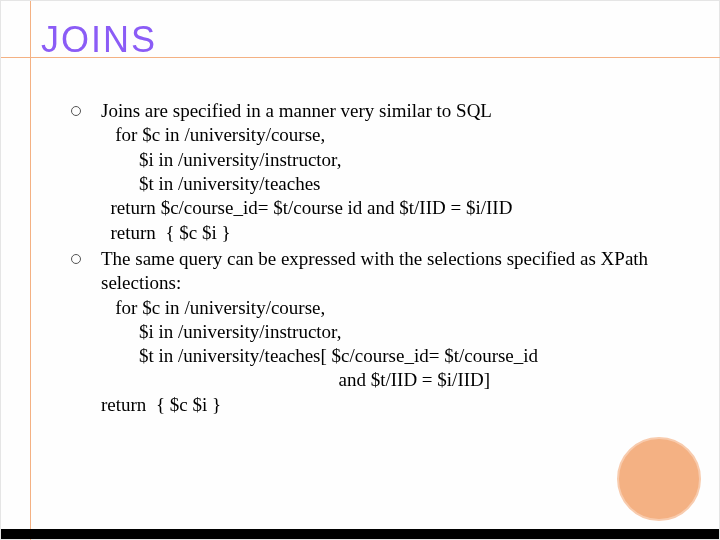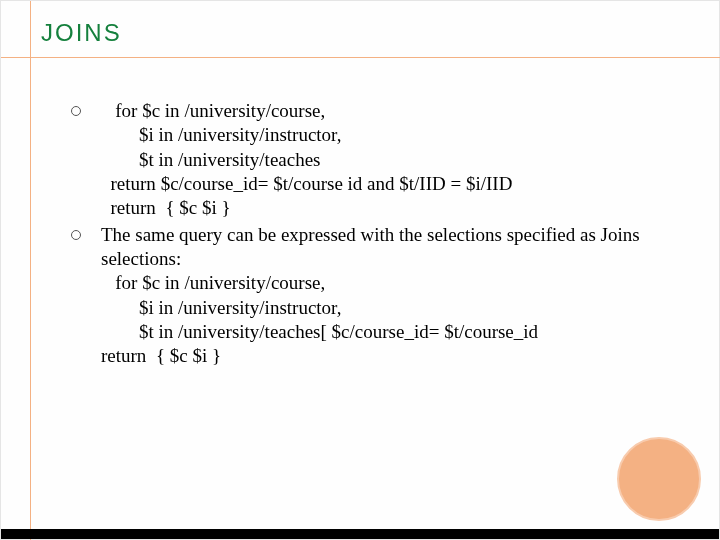--- a/index.html
+++ b/index.html
@@ -17,8 +17,8 @@
   .title {
     position:absolute; left:40px; top:18px;
     font-family:"Arial", Helvetica, sans-serif;
-    font-size:24px; letter-spacing:2px;
-    color:#15803d;
+    font-size:36px; letter-spacing:2px;
+    color:#8b5cf6;
   }
   .title-rule-v {
     position:absolute; left:29px; top:0; width:1px; height:540px;

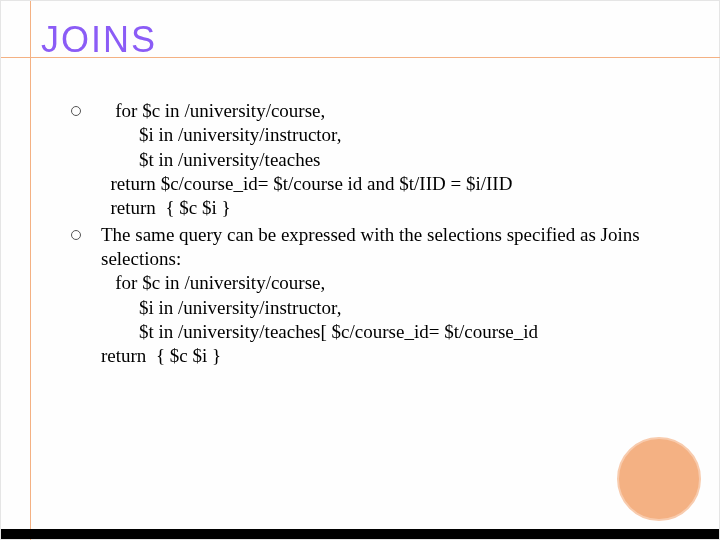--- a/index.html
+++ b/index.html
@@ -63,6 +63,7 @@
     <ul class="outer" id="outer-list">
         <li>
           <span class="bullet"></span>
+          <div>Joins are specified in a manner very similar to SQL</div>
           <div class="block">   <span class="kw">for </span>$c <span class="kw">in </span>/university/course,</div>
           <div class="block">        $i <span class="kw">in </span>/university/instructor,</div>
           <div class="block">        $t <span class="kw">in </span>/university/teaches</div>

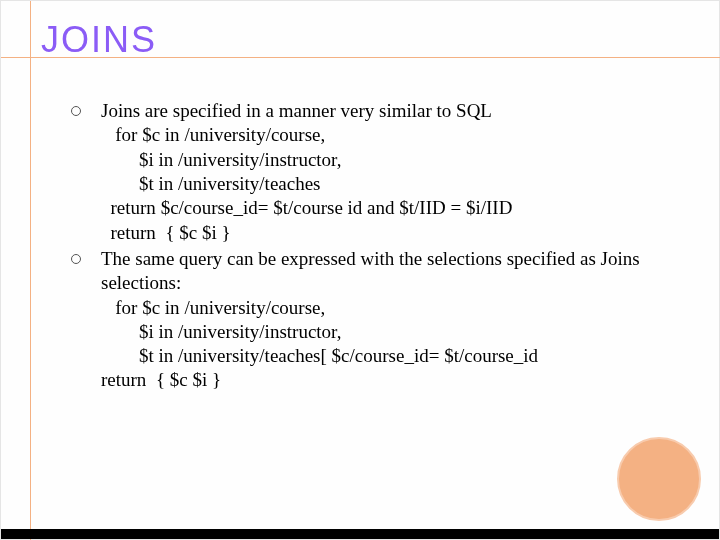--- a/index.html
+++ b/index.html
@@ -72,7 +72,7 @@
         </li>
         <li>
           <span class="bullet"></span>
-          <div>The same query can be expressed with the selections specified as Joins selections:</div>
+          <div>The same query can be expressed with the selections specified as XPath selections:</div>
           <div class="block">   <span class="kw">for </span>$c <span class="kw">in </span>/university/course,</div>
           <div class="block">        $i <span class="kw">in </span>/university/instructor,</div>
           <div class="block">        $t <span class="kw">in </span>/university/teaches[ $c/course_id= $t/course_id</div>

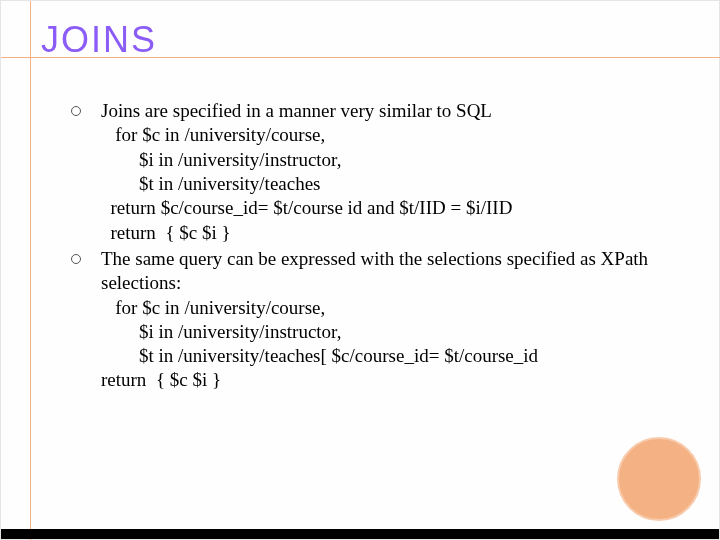--- a/index.html
+++ b/index.html
@@ -76,6 +76,7 @@
           <div class="block">   <span class="kw">for </span>$c <span class="kw">in </span>/university/course,</div>
           <div class="block">        $i <span class="kw">in </span>/university/instructor,</div>
           <div class="block">        $t <span class="kw">in </span>/university/teaches[ $c/course_id= $t/course_id</div>
+          <div class="block">                                                  <span class="kw">and </span>$t/IID = $i/IID]</div>
           <div class="block"><span class="kw">return </span><course_instructor> { $c $i } </course_instructor></div>
         </li>
       </ul>

